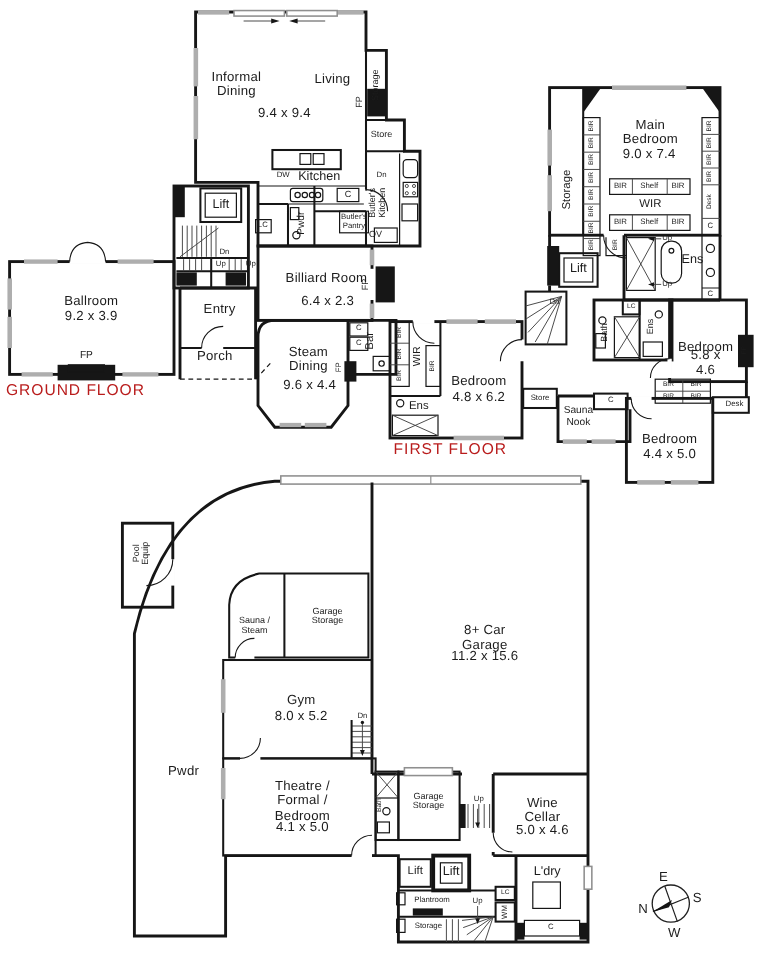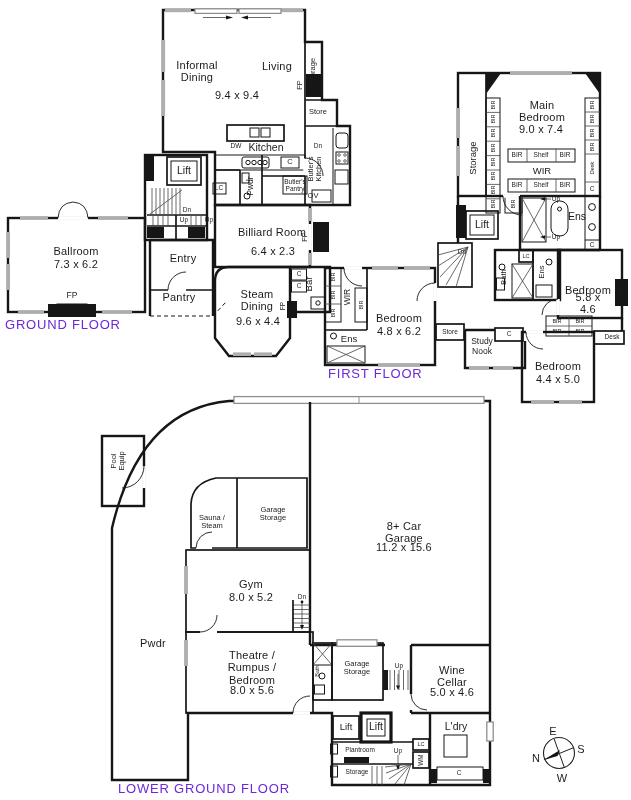--- a/index.html
+++ b/index.html
@@ -274,7 +274,7 @@
   <div class="lbl s11" style="left:183px;top:258px">Entry</div>
   <div class="lbl s11" style="left:179px;top:297px">Pantry</div>
   <div class="lbl s11" style="left:76px;top:251px">Ballroom</div>
-  <div class="lbl s11" style="left:76px;top:264px">7.3 x 6.2</div>
+  <div class="lbl s11" style="left:76px;top:264px">9.2 x 3.9</div>
   <div class="lbl s8" style="left:72px;top:296px">FP</div>
   <div class="lbl s11" style="left:272px;top:232px;width:72px">Billiard Room</div>
   <div class="lbl s11" style="left:273px;top:251px">6.4 x 2.3</div>

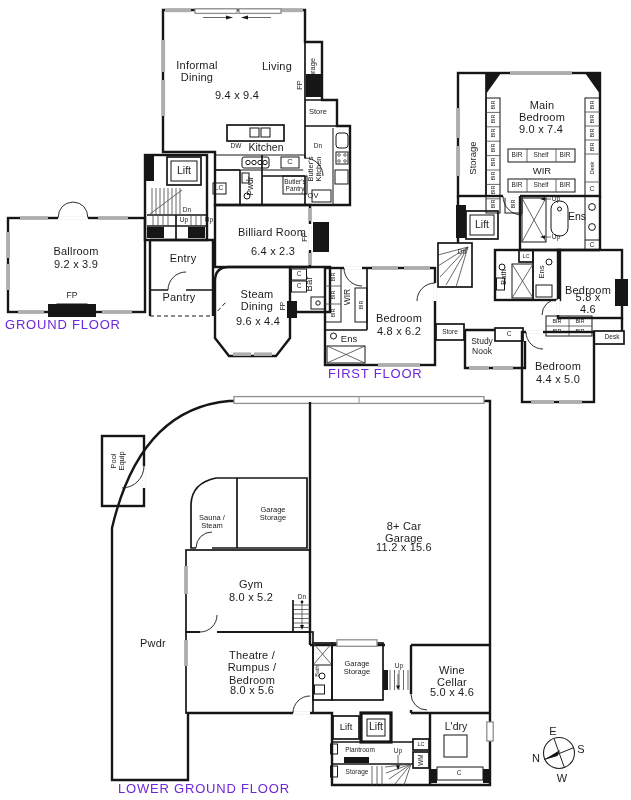--- a/index.html
+++ b/index.html
@@ -272,7 +272,7 @@
   <div class="lbl s6" style="left:184px;top:220px">Up</div>
   <div class="lbl s6" style="left:209px;top:220px">Up</div>
   <div class="lbl s11" style="left:183px;top:258px">Entry</div>
-  <div class="lbl s11" style="left:179px;top:297px">Pantry</div>
+  <div class="lbl s11" style="left:179px;top:297px">Porch</div>
   <div class="lbl s11" style="left:76px;top:251px">Ballroom</div>
   <div class="lbl s11" style="left:76px;top:264px">9.2 x 3.9</div>
   <div class="lbl s8" style="left:72px;top:296px">FP</div>

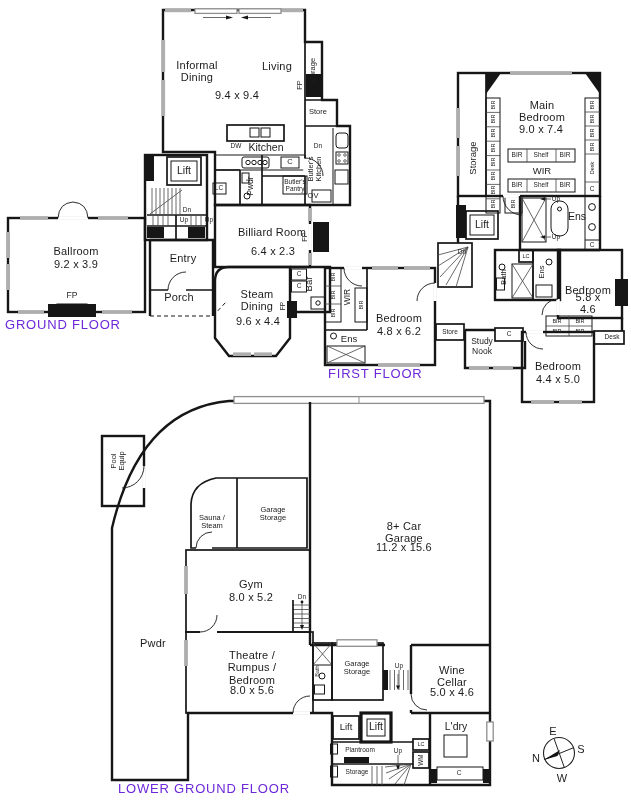--- a/index.html
+++ b/index.html
@@ -18,7 +18,7 @@
   .v{transform:translate(-50%,-50%) rotate(-90deg)}
   .s5{font-size:5.5px}.s6{font-size:6.5px}.s7{font-size:7.5px}.s8{font-size:8.5px}
   .s9{font-size:9.5px}.s10{font-size:10.5px}.s11{font-size:11px;letter-spacing:.2px}
-  .title{position:absolute;font-family:"Liberation Sans",sans-serif;font-size:13px;letter-spacing:.8px;color:#6d28d9;text-align:left;white-space:nowrap}
+  .title{position:absolute;font-family:"Liberation Sans",sans-serif;font-size:13px;letter-spacing:.8px;color:#b91c1c;text-align:left;white-space:nowrap}
 </style>
 </head>
 <body>

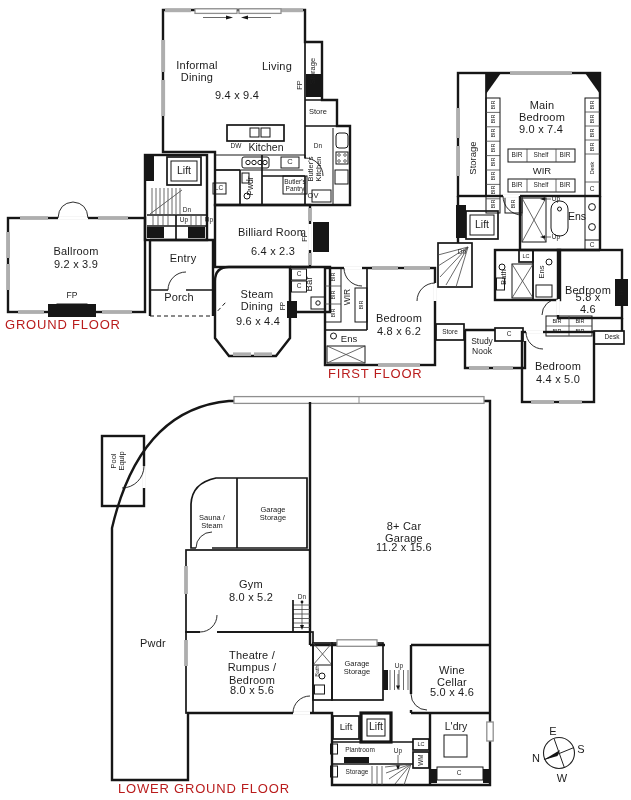--- a/index.html
+++ b/index.html
@@ -332,7 +332,7 @@
   <div class="lbl s6" style="left:509px;top:334px">C</div>
   <div class="lbl s11" style="left:558px;top:366px">Bedroom</div>
   <div class="lbl s11" style="left:558px;top:379px">4.4 x 5.0</div>
-  <div class="lbl s8" style="left:482px;top:347px;width:40px">Study Nook</div>
+  <div class="lbl s8" style="left:482px;top:347px;width:40px">Sauna Nook</div>
   <div class="lbl s6" style="left:450px;top:332px">Store</div>
   <div class="lbl s11" style="left:399px;top:318px">Bedroom</div>
   <div class="lbl s11" style="left:399px;top:331px">4.8 x 6.2</div>

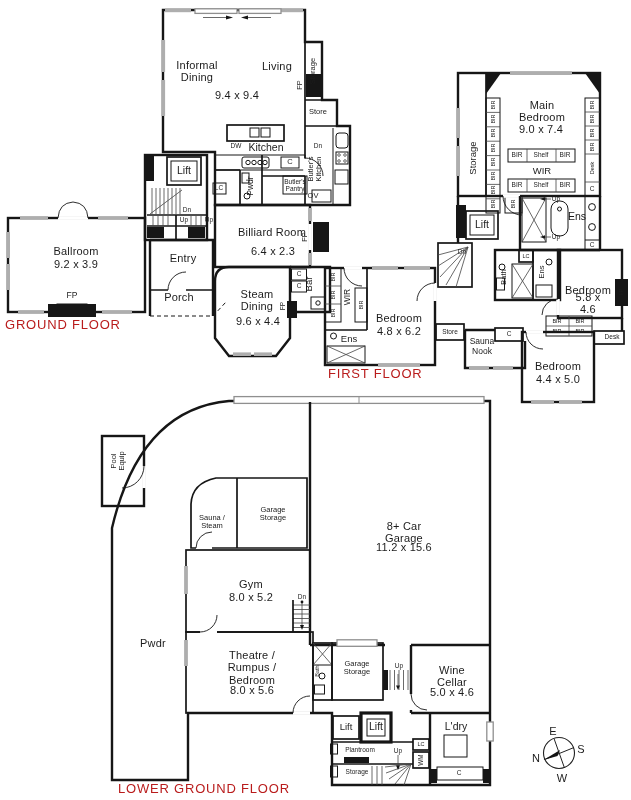--- a/index.html
+++ b/index.html
@@ -353,7 +353,7 @@
   <div class="lbl s11" style="left:251px;top:597px">8.0 x 5.2</div>
   <div class="lbl s6" style="left:302px;top:597px">Dn</div>
   <div class="lbl s11" style="left:153px;top:643px">Pwdr</div>
-  <div class="lbl s11" style="left:252px;top:668px;width:66px">Theatre / Rumpus / Bedroom</div>
+  <div class="lbl s11" style="left:252px;top:668px;width:66px">Theatre / Formal / Bedroom</div>
   <div class="lbl s11" style="left:252px;top:690px">8.0 x 5.6</div>
   <div class="lbl s5 v" style="left:317px;top:671px">Bath</div>
   <div class="lbl s7" style="left:357px;top:668px;width:46px">Garage Storage</div>

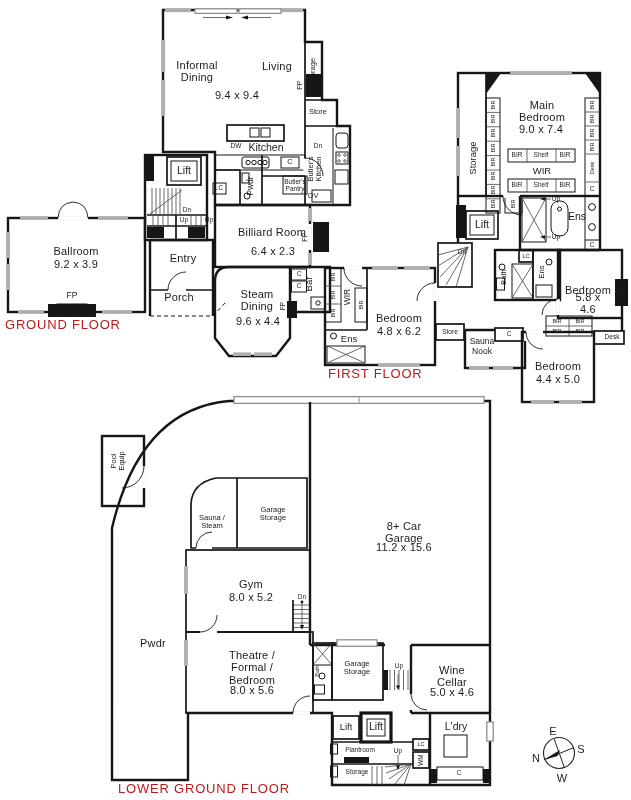--- a/index.html
+++ b/index.html
@@ -354,7 +354,7 @@
   <div class="lbl s6" style="left:302px;top:597px">Dn</div>
   <div class="lbl s11" style="left:153px;top:643px">Pwdr</div>
   <div class="lbl s11" style="left:252px;top:668px;width:66px">Theatre / Formal / Bedroom</div>
-  <div class="lbl s11" style="left:252px;top:690px">8.0 x 5.6</div>
+  <div class="lbl s11" style="left:252px;top:690px">4.1 x 5.0</div>
   <div class="lbl s5 v" style="left:317px;top:671px">Bath</div>
   <div class="lbl s7" style="left:357px;top:668px;width:46px">Garage Storage</div>
   <div class="lbl s6" style="left:399px;top:666px">Up</div>

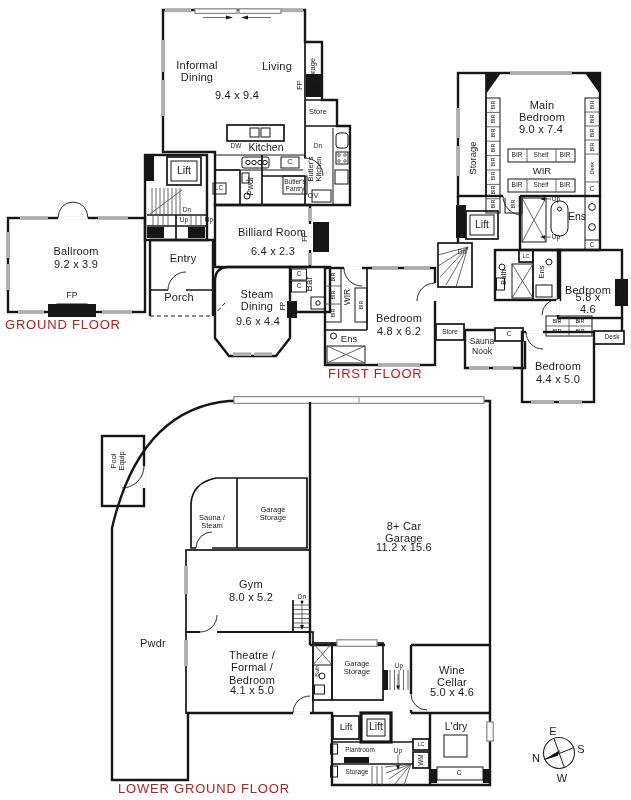--- a/index.html
+++ b/index.html
@@ -369,7 +369,6 @@
   <div class="lbl s6 v" style="left:421px;top:760px">WM</div>
   <div class="lbl s5" style="left:421px;top:744px">LC</div>
   <div class="lbl s6" style="left:459px;top:773px">C</div>
-  <div class="title" style="left:118px;top:781px">LOWER GROUND FLOOR</div>
 
   <div class="lbl s11" style="left:536px;top:758px">N</div>
   <div class="lbl s11" style="left:553px;top:731px">E</div>

